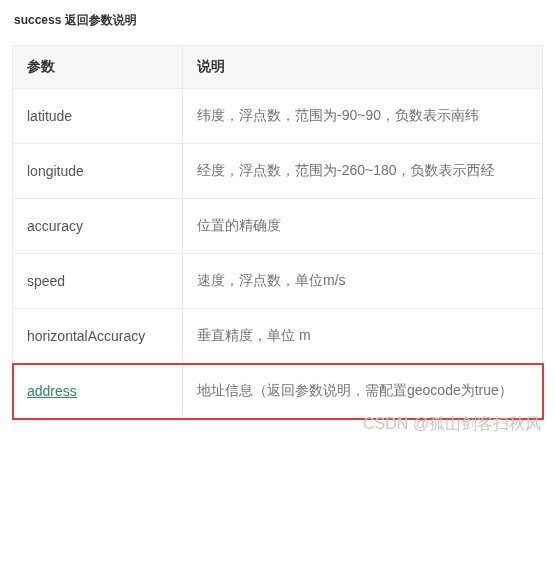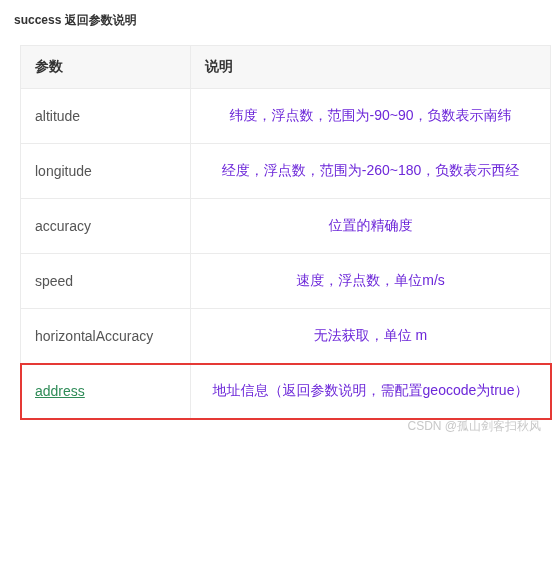--- a/index.html
+++ b/index.html
@@ -23,7 +23,6 @@
     width: 100%;
     border-collapse: collapse;
     table-layout: fixed;
-    margin-left: 8px;
   }
   th, td {
     text-align: left;

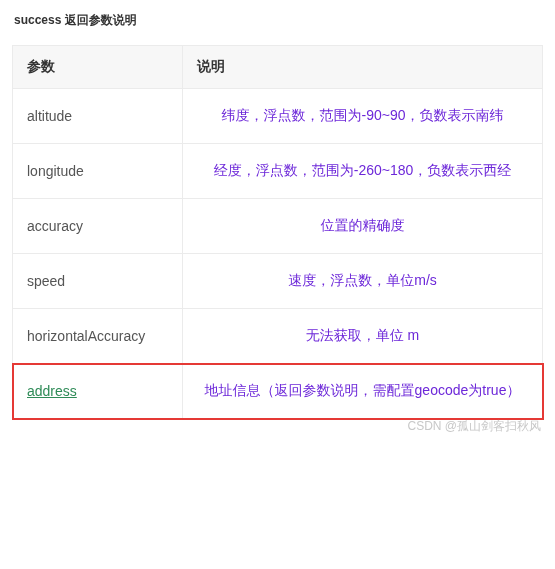--- a/index.html
+++ b/index.html
@@ -75,7 +75,7 @@
   </thead>
   <tbody id="tbody">
       <tr>
-        <td class="param-cell">altitude</td>
+        <td class="param-cell">latitude</td>
         <td class="desc-cell">纬度，浮点数，范围为-90~90，负数表示南纬</td>
       </tr>
       <tr>

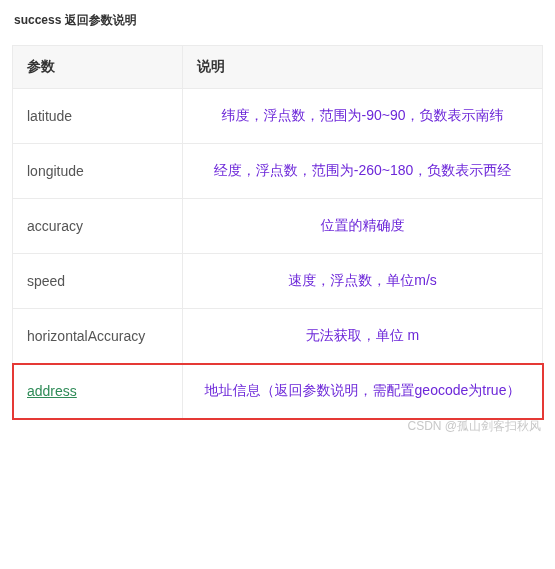--- a/index.html
+++ b/index.html
@@ -39,7 +39,7 @@
   }
   col.param { width: 170px; }
   td.param-cell { color: #555; }
-  td.desc-cell { color: #6d28d9; text-align: center; }
+  td.desc-cell { color: #737373; }
   tr.highlight {
     outline: 2px solid #e53935;
     outline-offset: -1px;

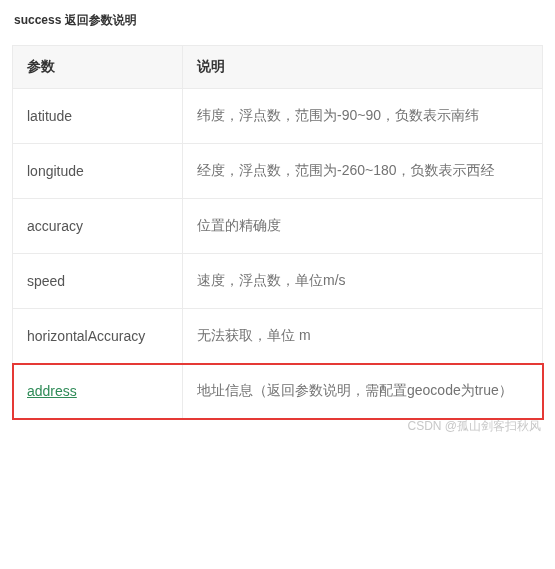--- a/index.html
+++ b/index.html
@@ -92,7 +92,7 @@
       </tr>
       <tr>
         <td class="param-cell">horizontalAccuracy</td>
-        <td class="desc-cell">无法获取，单位 m</td>
+        <td class="desc-cell">垂直精度，单位 m</td>
       </tr>
       <tr class="highlight">
         <td class="param-cell"><a href="#">address</a></td>

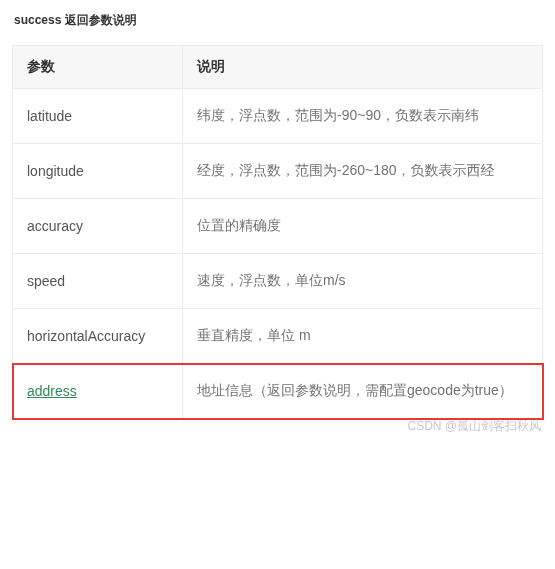--- a/index.html
+++ b/index.html
@@ -52,7 +52,7 @@
     position: absolute;
     right: 14px;
     bottom: 4px;
-    font-size: 12px;
+    font-size: 16px;
     color: #c8c8c8;
     pointer-events: none;
   }

